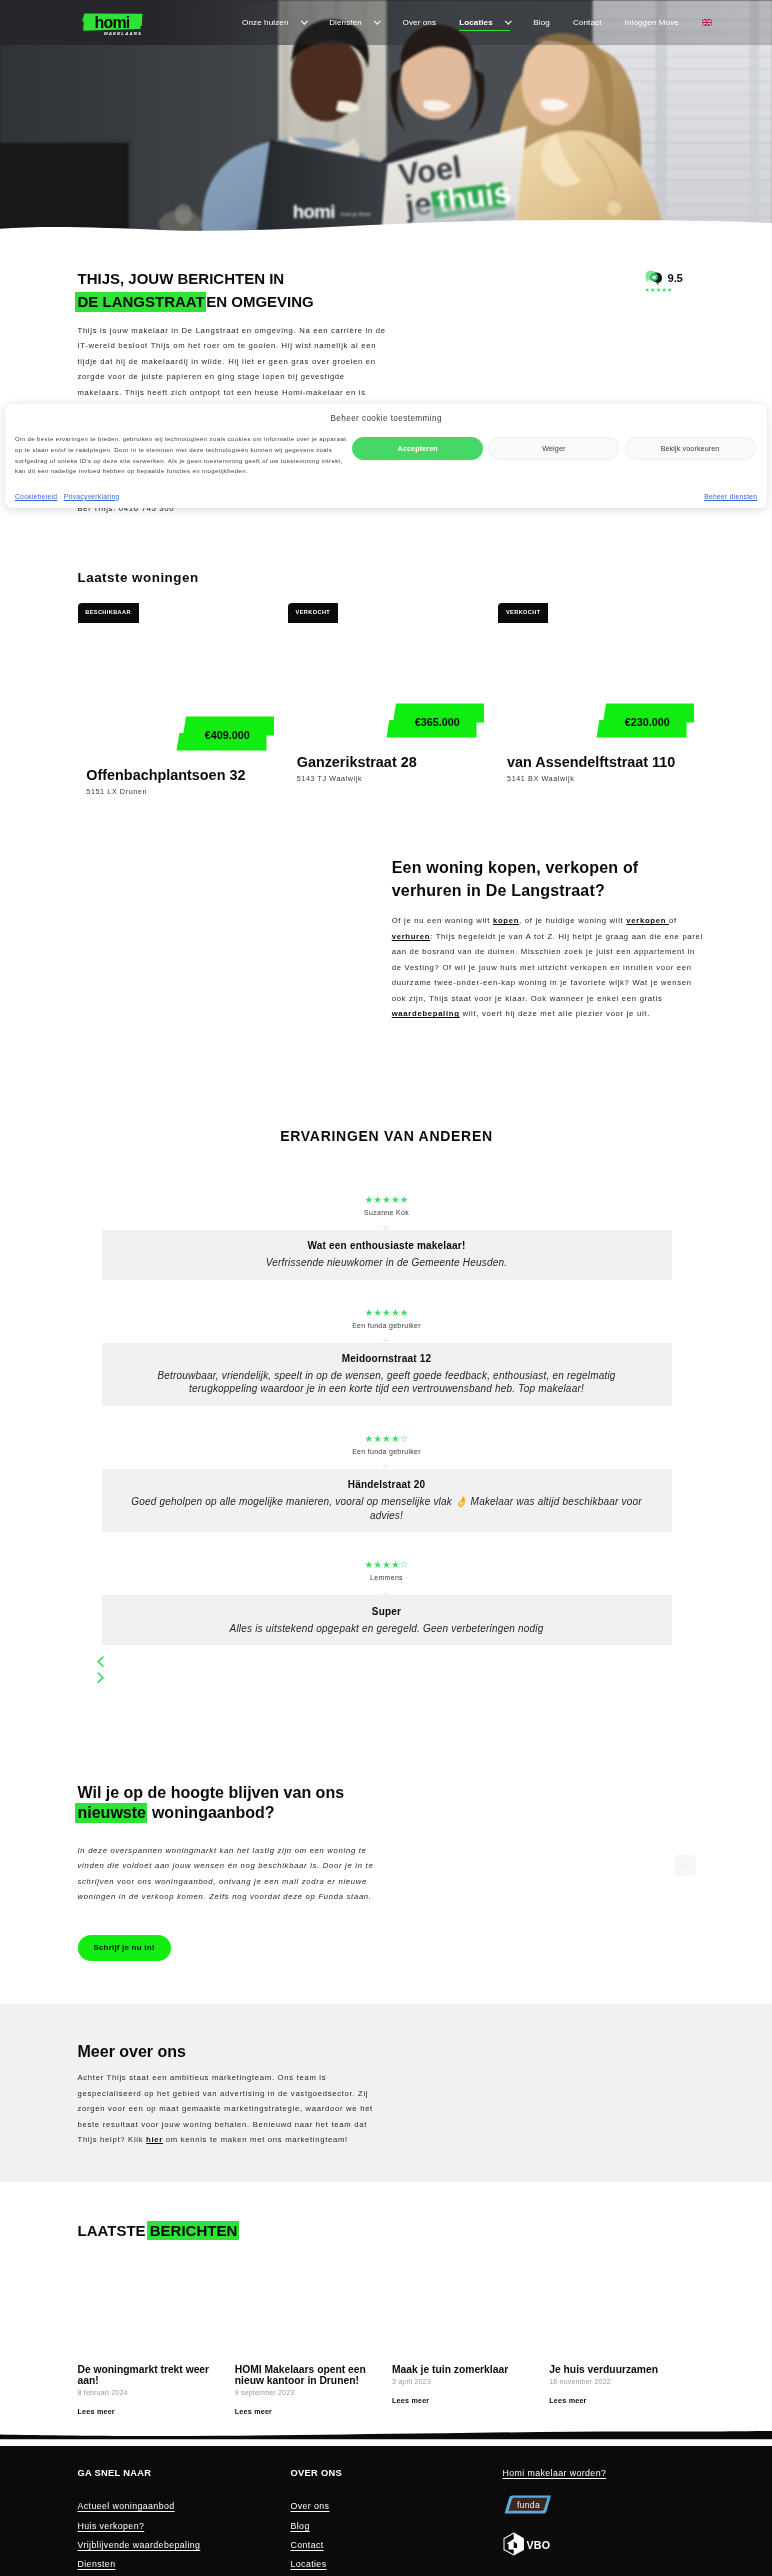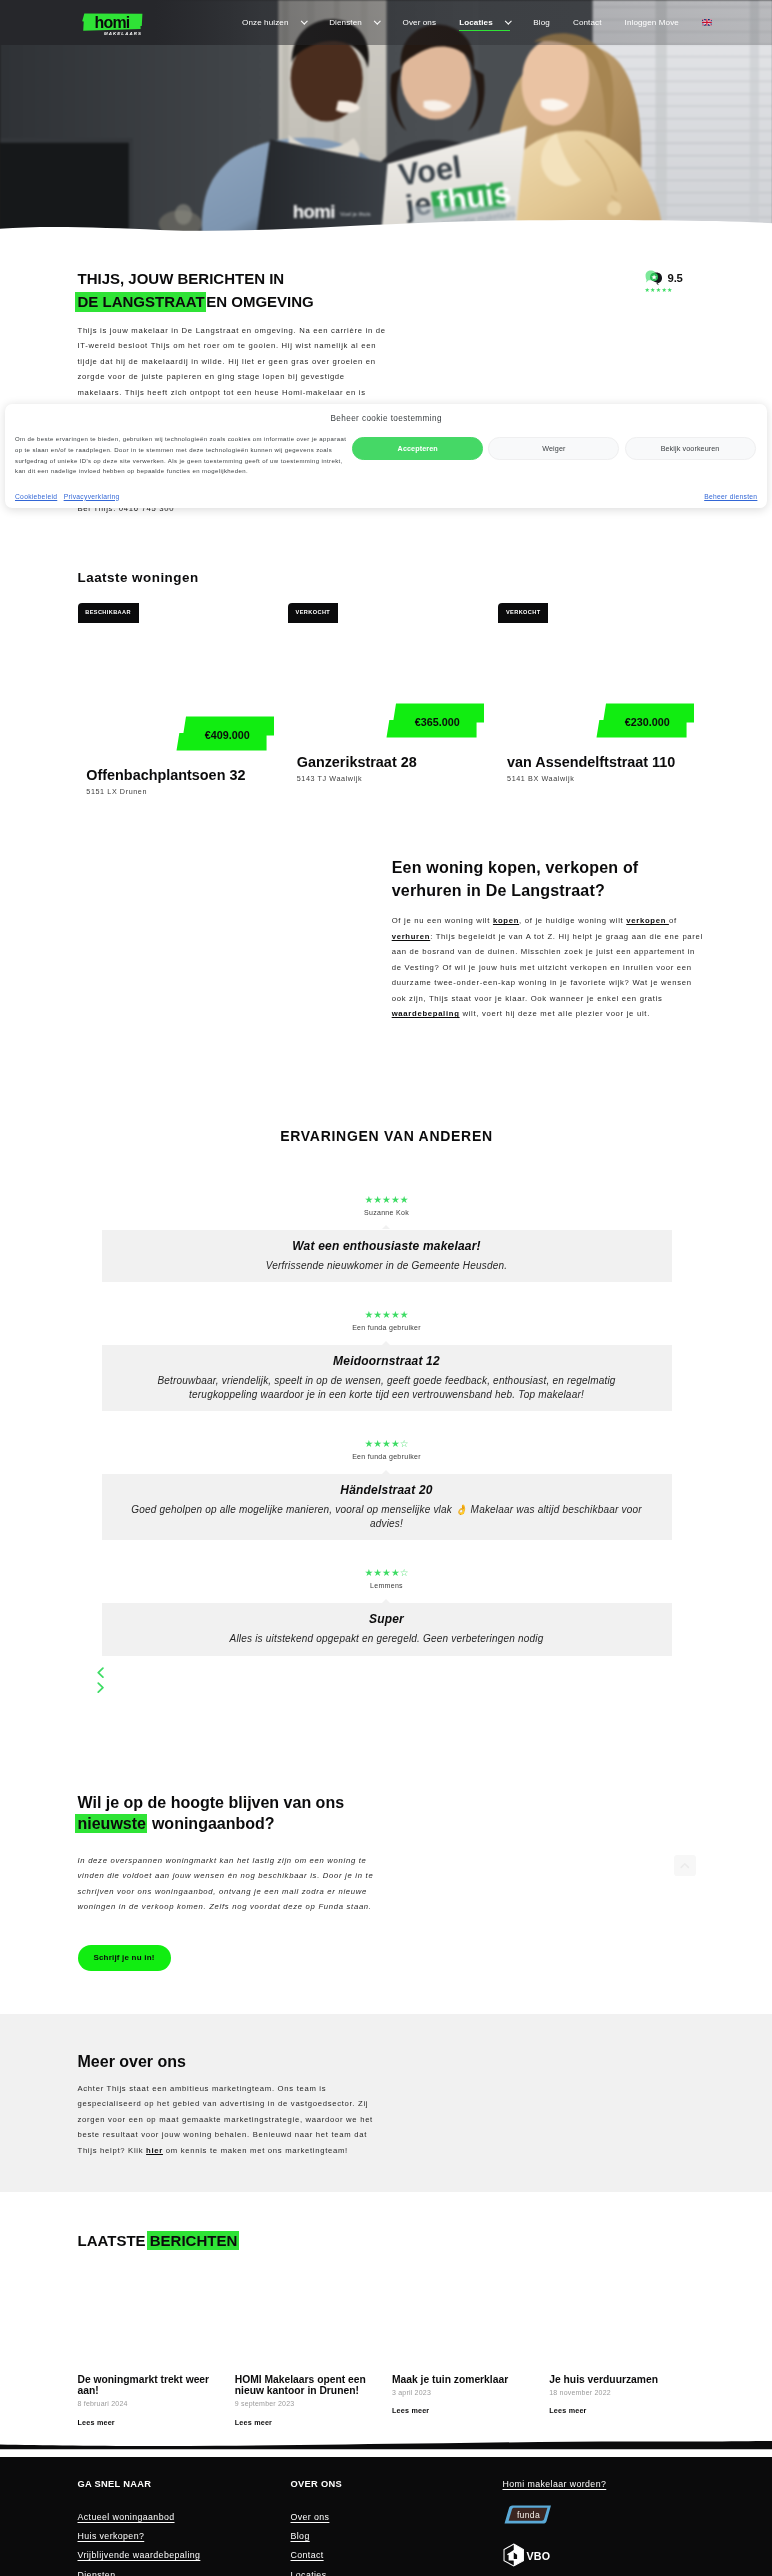--- a/index.html
+++ b/index.html
@@ -94,7 +94,7 @@
   .rv-box{background:#f1f1f1;margin:14px 24px 0;padding:9.3px 20.6px 10.3px;position:relative;}
   .rv-box:before{content:"";position:absolute;left:50%;top:-4.6px;margin-left:-4.6px;
                  border-left:4.6px solid transparent;border-right:4.6px solid transparent;border-bottom:4.6px solid #f1f1f1;}
-  .rv-title{font-size:12px;font-weight:700;font-style:italic;letter-spacing:0.2px;color:#0b0b0c;line-height:1.3;}
+  .rv-title{font-size:10px;font-weight:700;letter-spacing:0.2px;color:#0b0b0c;line-height:1.3;}
   .rv-text{font-size:10px;font-style:italic;letter-spacing:0.2px;color:#262626;margin-top:4.1px;line-height:13.4px;}
   .rv-nav{margin-top:10.8px;text-align:left;padding-left:19.6px;}
   .rv-nav a{display:block;}

